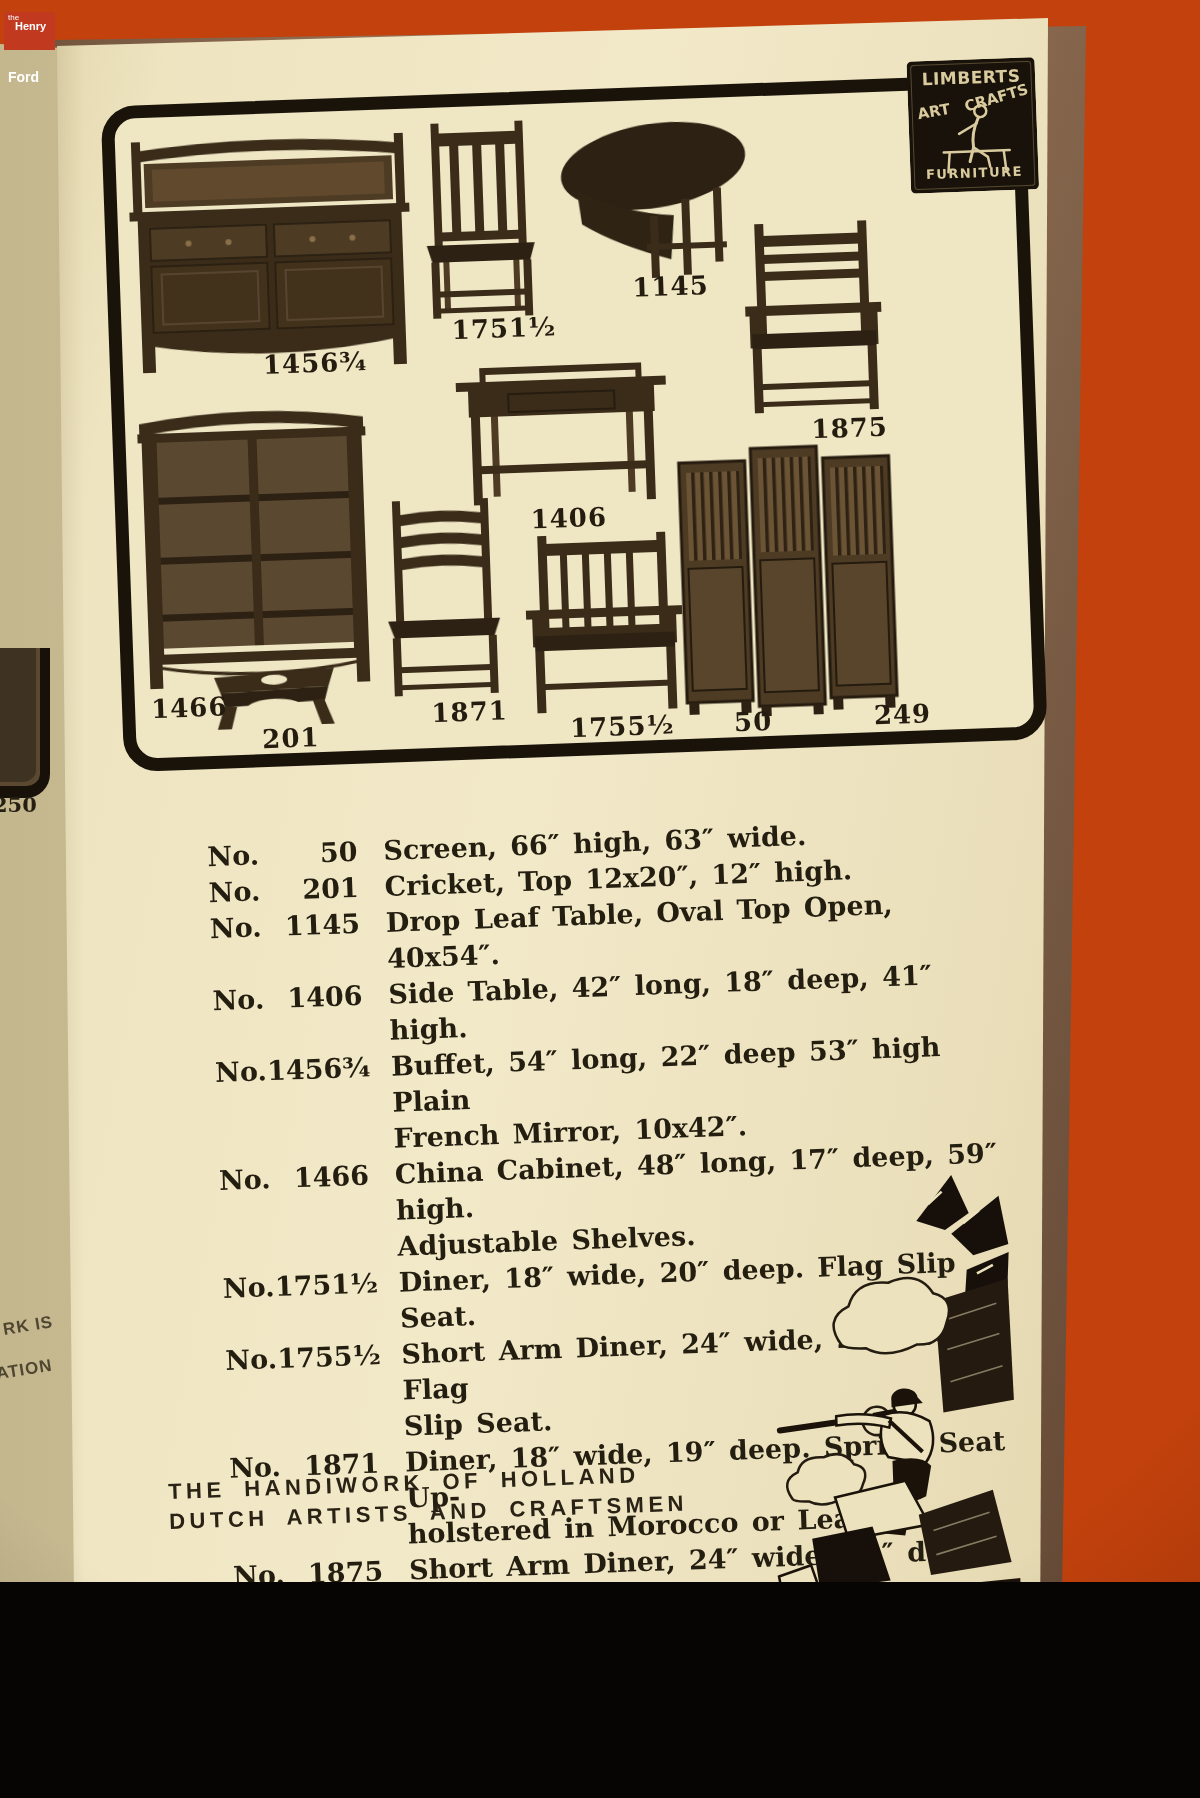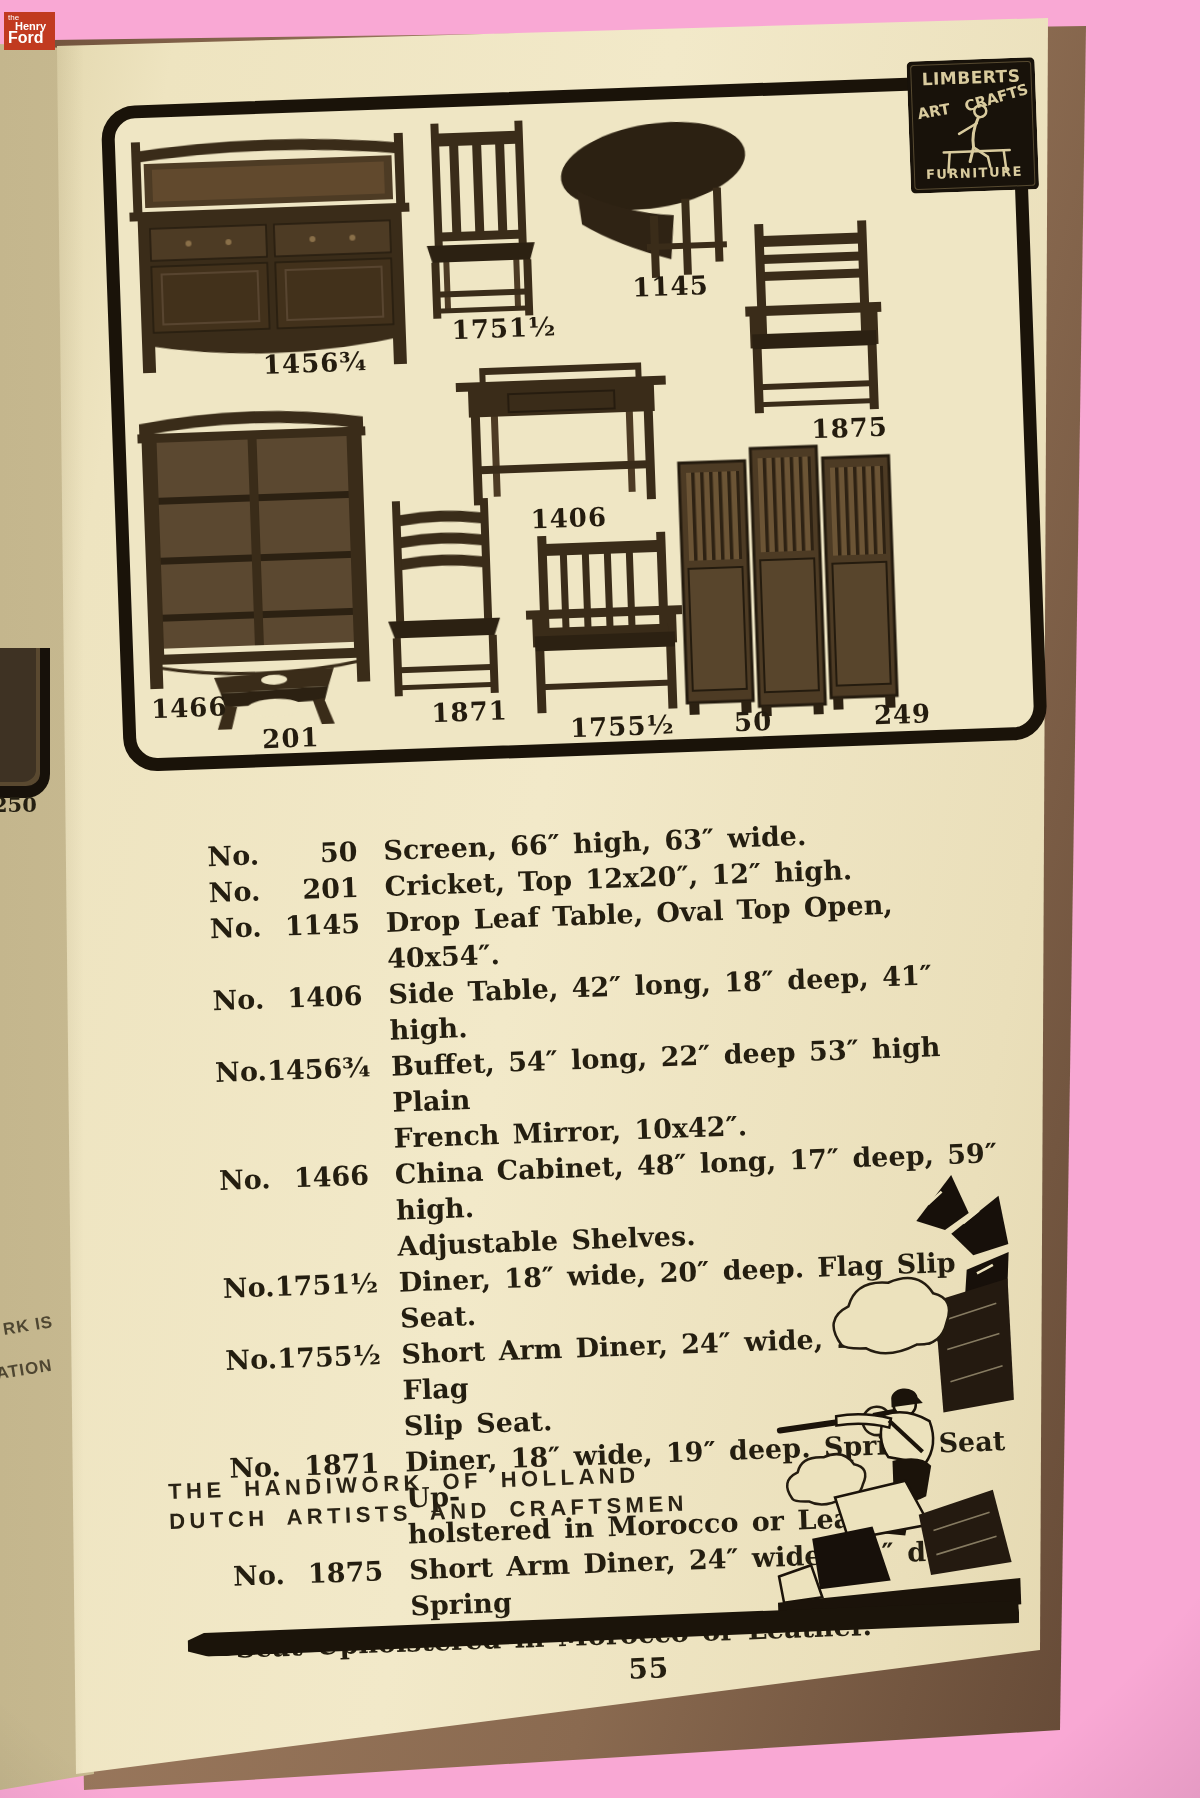--- a/index.html
+++ b/index.html
@@ -3,7 +3,7 @@
 <meta charset="utf-8">
 <style>
   html,body{margin:0;padding:0;background:#070503;}
-  #stage{position:relative;width:1200px;height:1798px;overflow:hidden;background:#f9a8d4;
+  #stage{position:relative;width:1200px;height:1582px;overflow:hidden;background:#c2410c;
          font-family:"DejaVu Serif",serif;}
   
   .backing{position:absolute;inset:0;

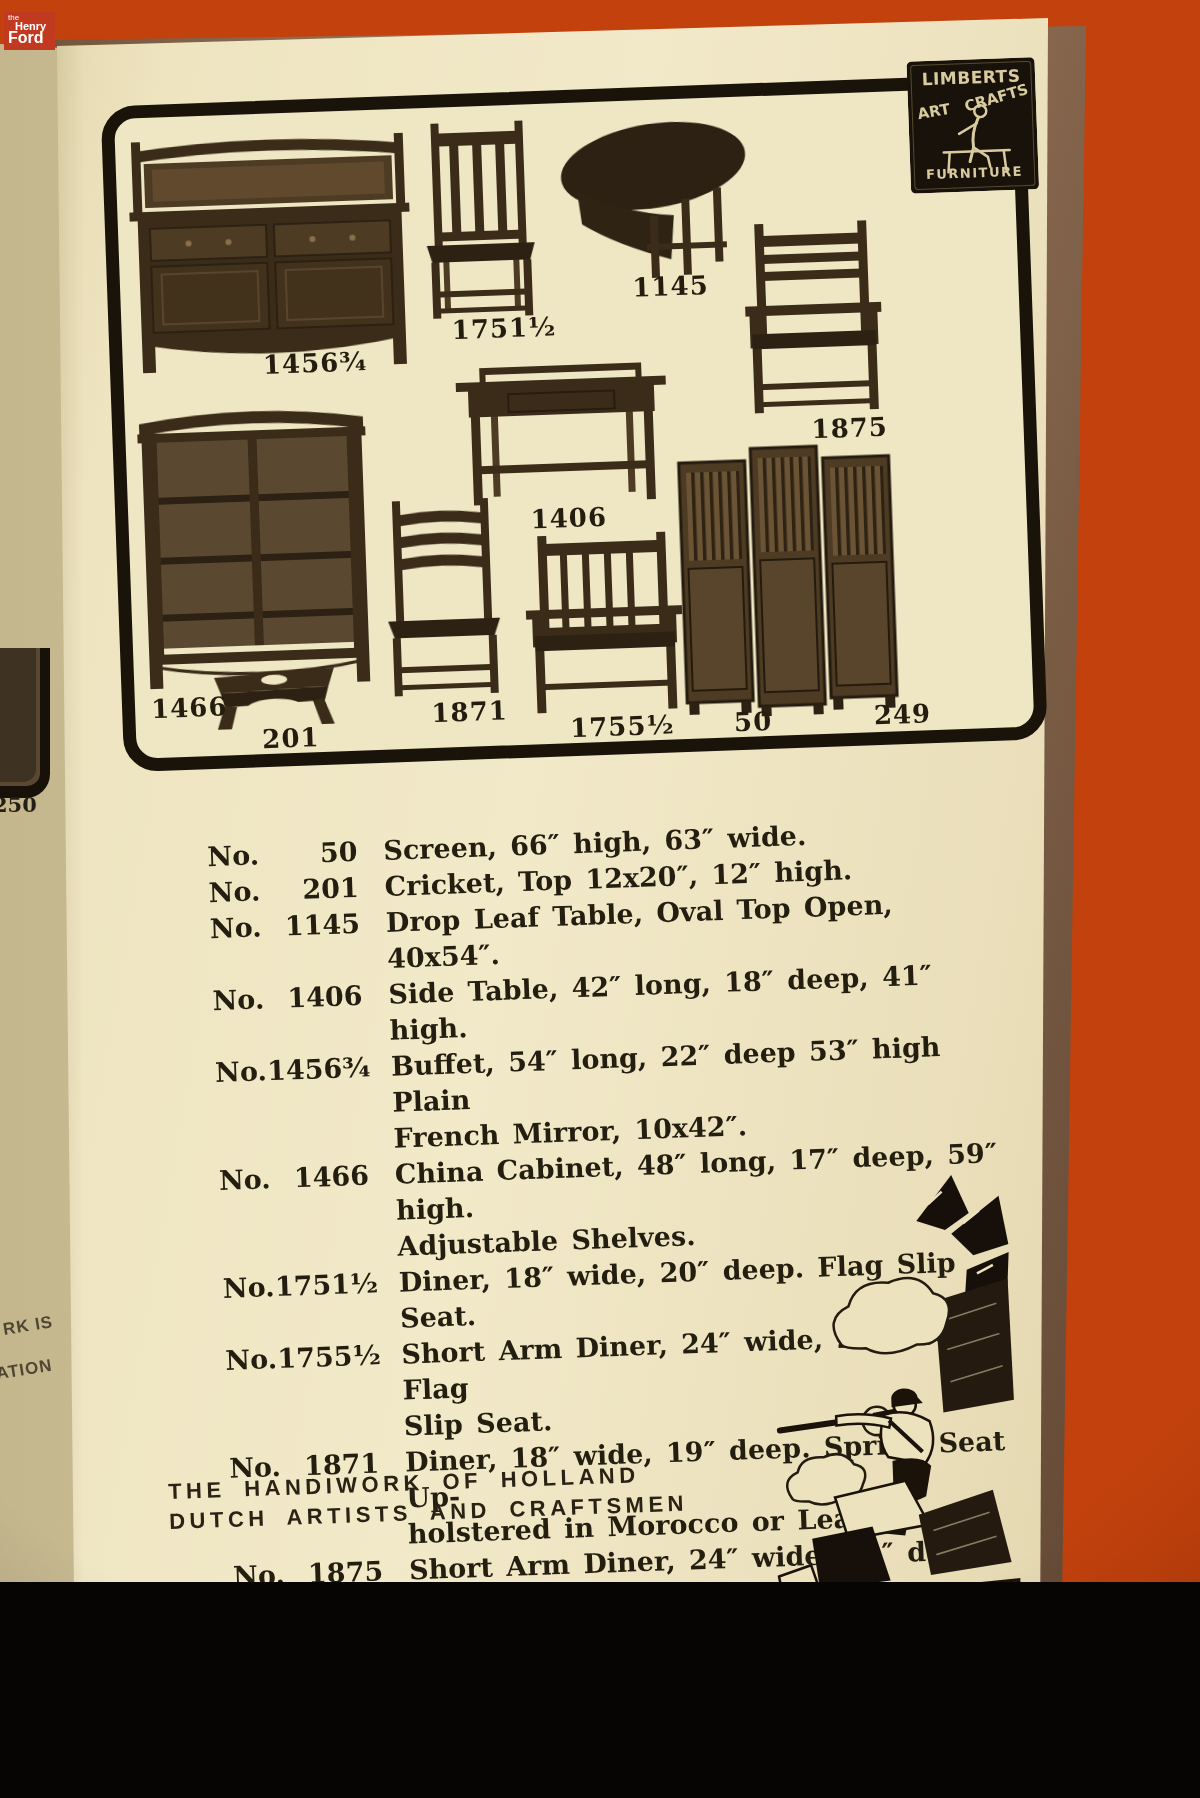--- a/index.html
+++ b/index.html
@@ -25,7 +25,7 @@
       z-index:70;padding:2px 0 0 4px;font-family:"Liberation Sans",sans-serif;line-height:.92;}
   .hf .t{font-size:8px;display:block;}
   .hf .h{font-size:11px;font-weight:700;display:block;margin-left:7px;}
-  .hf .f{font-size:16px;font-weight:700;display:block;}
+  .hf .f{font-size:14px;font-weight:700;display:block;margin-top:40px;}
   
   .frag-plate{position:absolute;left:0;top:648px;width:40px;height:138px;background:#3e3223;
     border-right:10px solid #17110a;border-bottom:12px solid #17110a;border-bottom-right-radius:24px;

